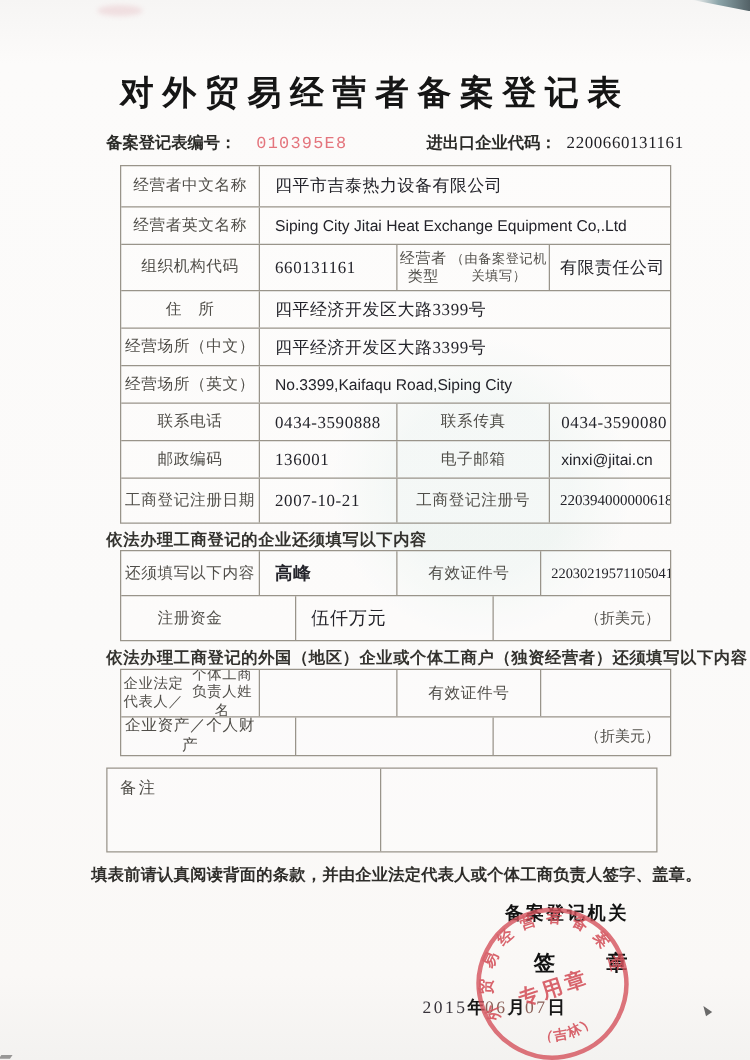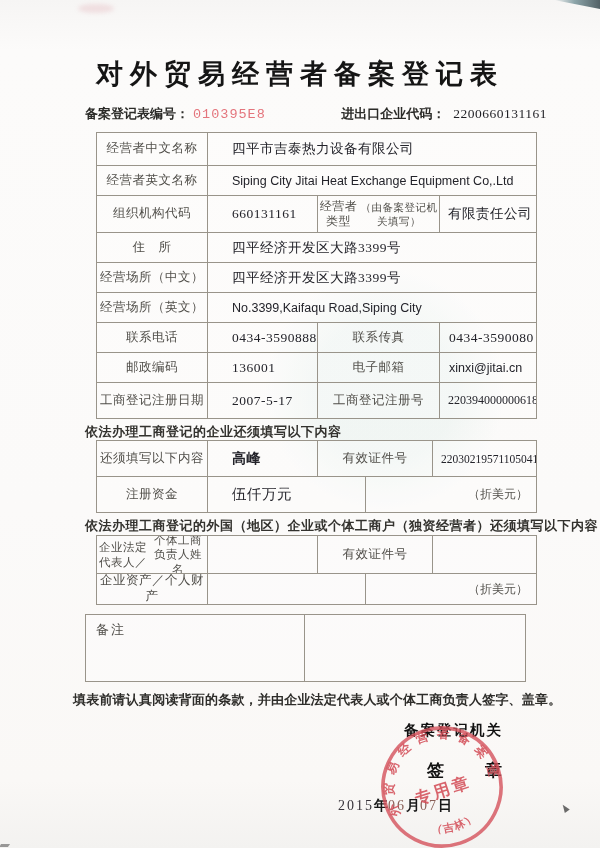--- a/index.html
+++ b/index.html
@@ -16,7 +16,7 @@
     justify-content:space-between;font-size:13px;font-weight:bold;color:#2b2b28;align-items:baseline;}
   .meta-group{display:flex;align-items:baseline;text-align:center;}
   .formno-value{color:#e4757d;font-weight:normal;font-family:"Liberation Mono",monospace;
-    font-size:13.5px;letter-spacing:1px;margin-left:4px;}
+    font-size:13.5px;letter-spacing:1px;margin-left:16px;}
   .code-value{font-family:"Liberation Serif",serif;font-weight:normal;font-size:13.5px;
     color:#1f1f24;letter-spacing:0.5px;margin-left:8px;}
 

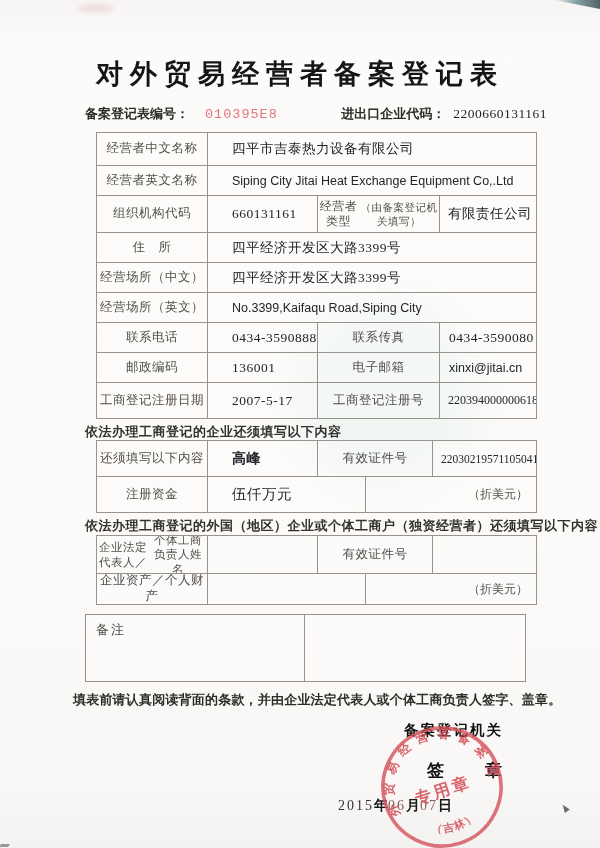--- a/index.html
+++ b/index.html
@@ -26,7 +26,7 @@
   .cell{border-left:1px solid #99948a;display:flex;align-items:center;box-sizing:border-box;overflow:hidden;}
   .cell:first-child{border-left:none;}
   .lbl{justify-content:center;text-align:center;font-size:12.5px;color:#504e49;letter-spacing:0.5px;line-height:1.25;}
-  .val{font-family:"Liberation Serif",serif;font-size:13.5px;color:#23232a;padding-left:24px;letter-spacing:0.5px;}
+  .val{font-family:"Liberation Serif",serif;font-size:13.5px;color:#23232a;padding-left:12px;letter-spacing:0.5px;}
   .val.sans{font-family:"Liberation Sans",sans-serif;font-size:12.5px;letter-spacing:0;}
   .val.num{letter-spacing:0.5px;}
   .val.small{font-size:11.5px;padding-left:8px;letter-spacing:0;}

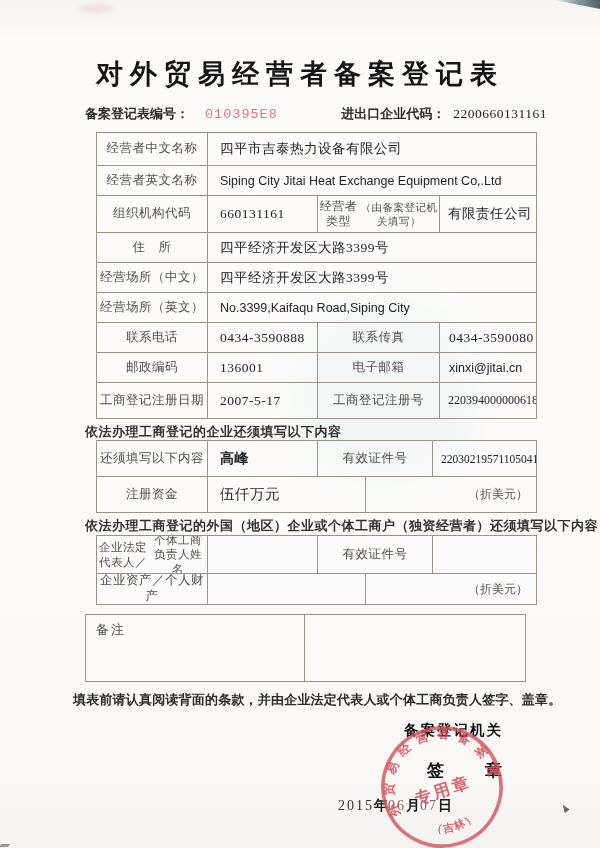--- a/index.html
+++ b/index.html
@@ -141,7 +141,7 @@
     </div>
     <div class="row h36">
       <div class="cell lbl w110">工商登记注册日期</div>
-      <div class="cell val num w110">2007-5-17</div>
+      <div class="cell val num w110">2007-10-21</div>
       <div class="cell lbl w122">工商登记注册号</div>
       <div class="cell val small grow" style="font-size:12px;">220394000000618</div>
     </div>

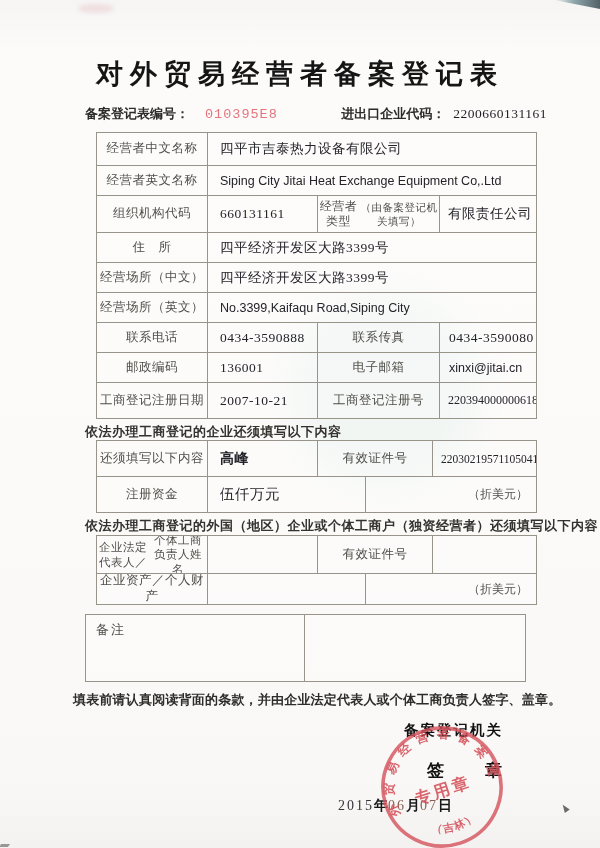--- a/index.html
+++ b/index.html
@@ -36,7 +36,7 @@
   .lbl .l2{font-size:10.5px;margin-top:1px;}
   .note-cell{justify-content:flex-end;padding-right:8px;font-size:12px;color:#55534e;}
   .w110{width:110px;flex:none;} .w122{width:122px;flex:none;}
-  .w115{width:115px;flex:none;} .w158{width:158px;flex:none;}
+  .w115{width:115px;flex:none;} .w158{width:158px;flex:none;margin-left:29px;}
   .grow{flex:1;}
   .h33{height:32px;} .h30{height:30px;} .h37{height:37px;} .h36{height:36px;}
   .h35{height:35px;} .h31{height:31px;}

